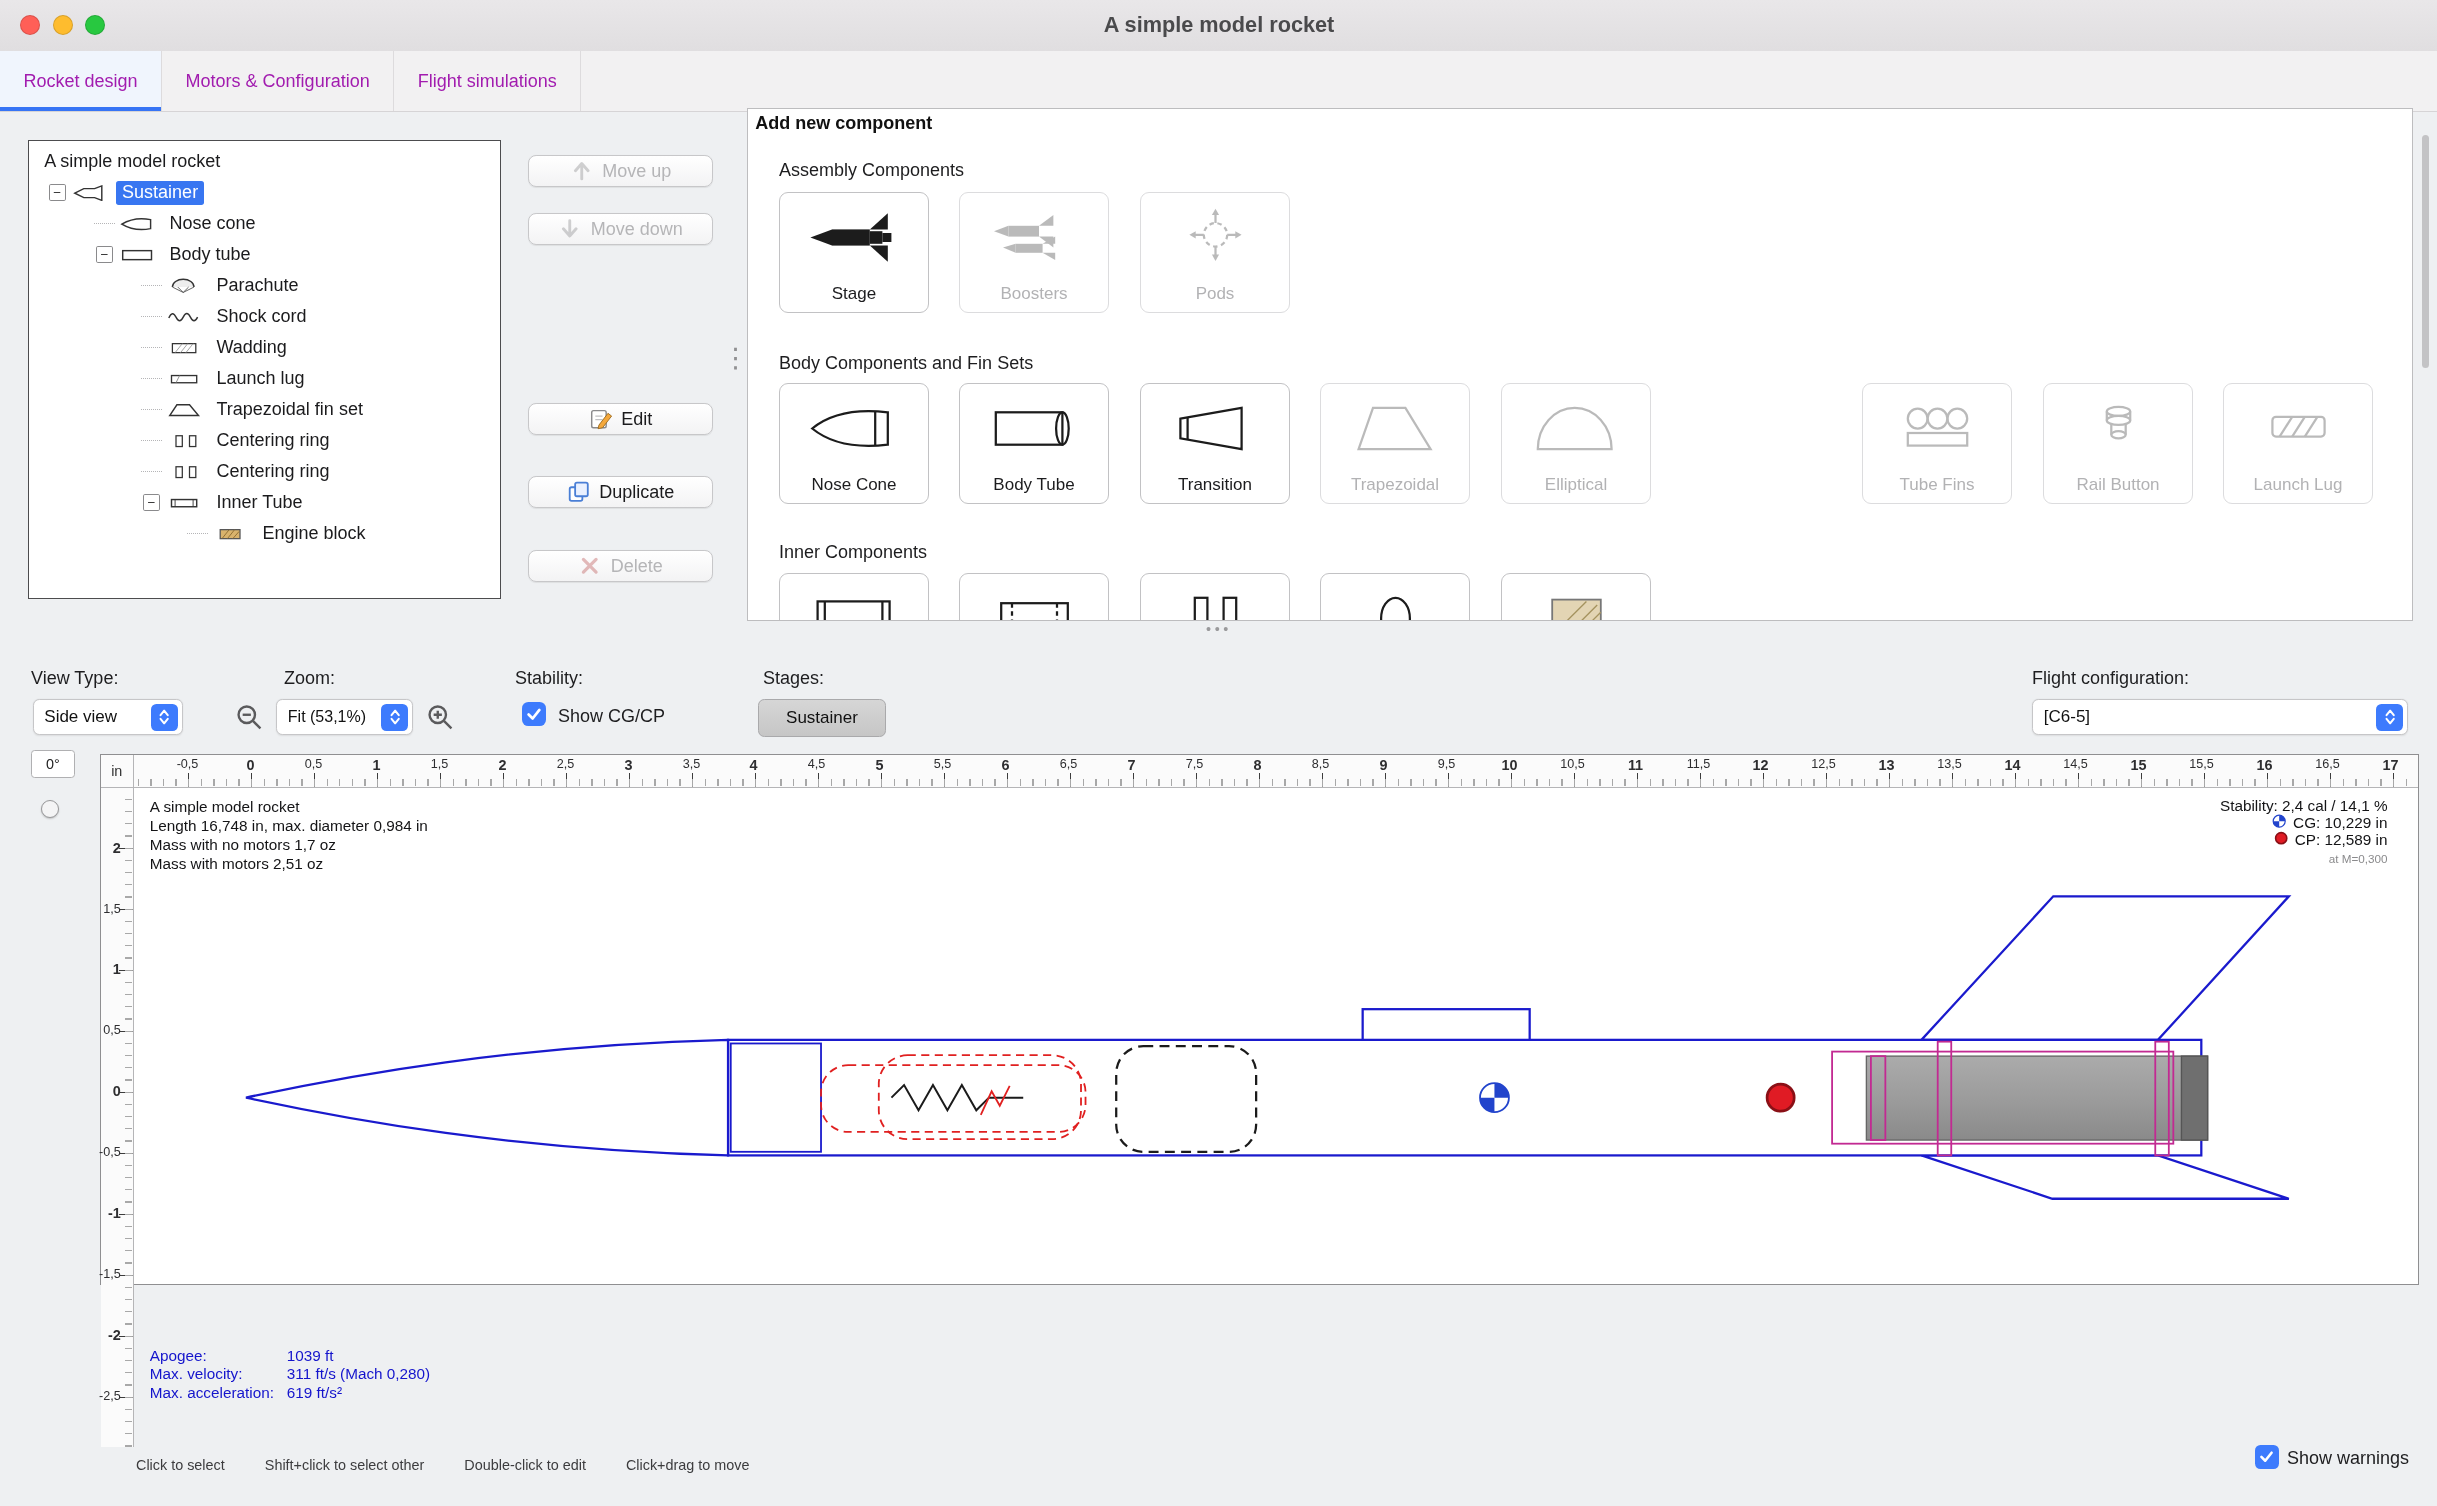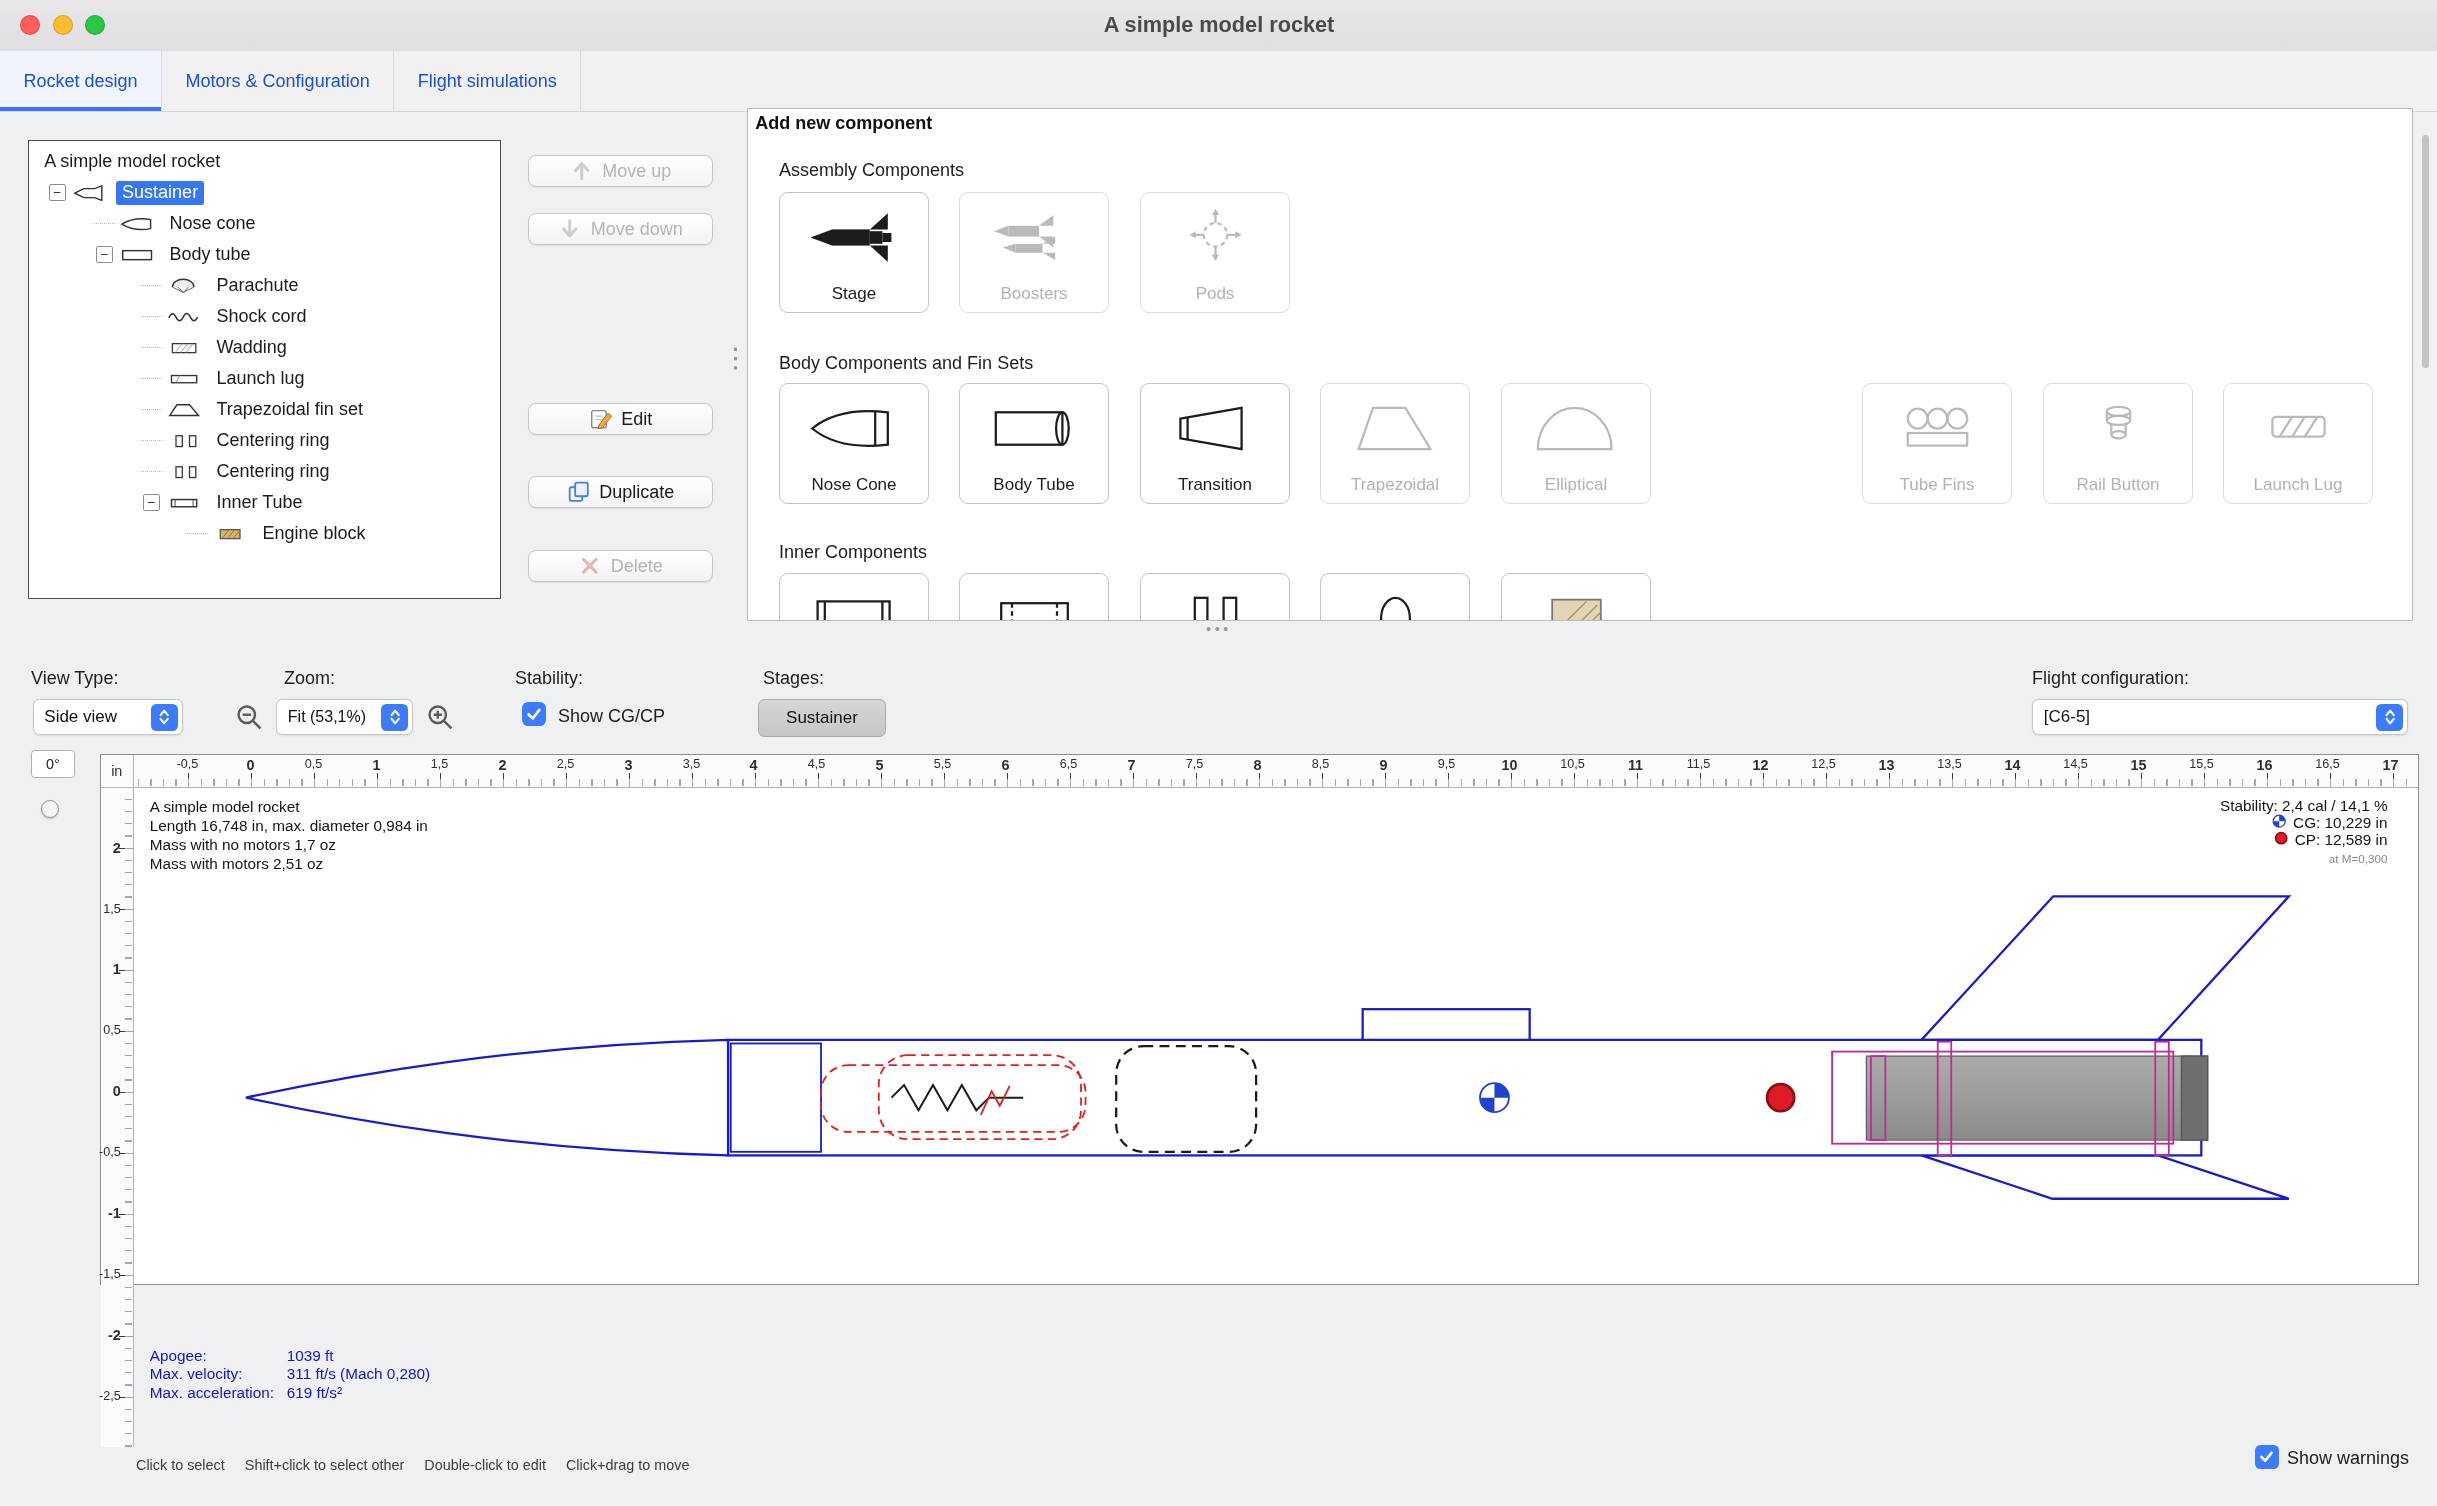--- a/index.html
+++ b/index.html
@@ -15,7 +15,7 @@
 
   
   .tabbar{position:absolute;left:0;top:51px;width:2438px;height:60px;background:#f2f1f2;border-bottom:0.9px solid #d6d4d6;display:flex;}
-  .tab{height:100%;display:flex;align-items:center;padding:0 23.5px;font-size:18px;color:#1d4ed8;border-right:0.9px solid #dddbdd;position:relative;background:transparent;}
+  .tab{height:100%;display:flex;align-items:center;padding:0 23.5px;font-size:18px;color:#a21caf;border-right:0.9px solid #dddbdd;position:relative;background:transparent;}
   .tab.active{background:#f0f5fd;}
   .tab.active::after{content:"";position:absolute;left:0;right:0;bottom:0;height:4.5px;background:#3674f5;}
 

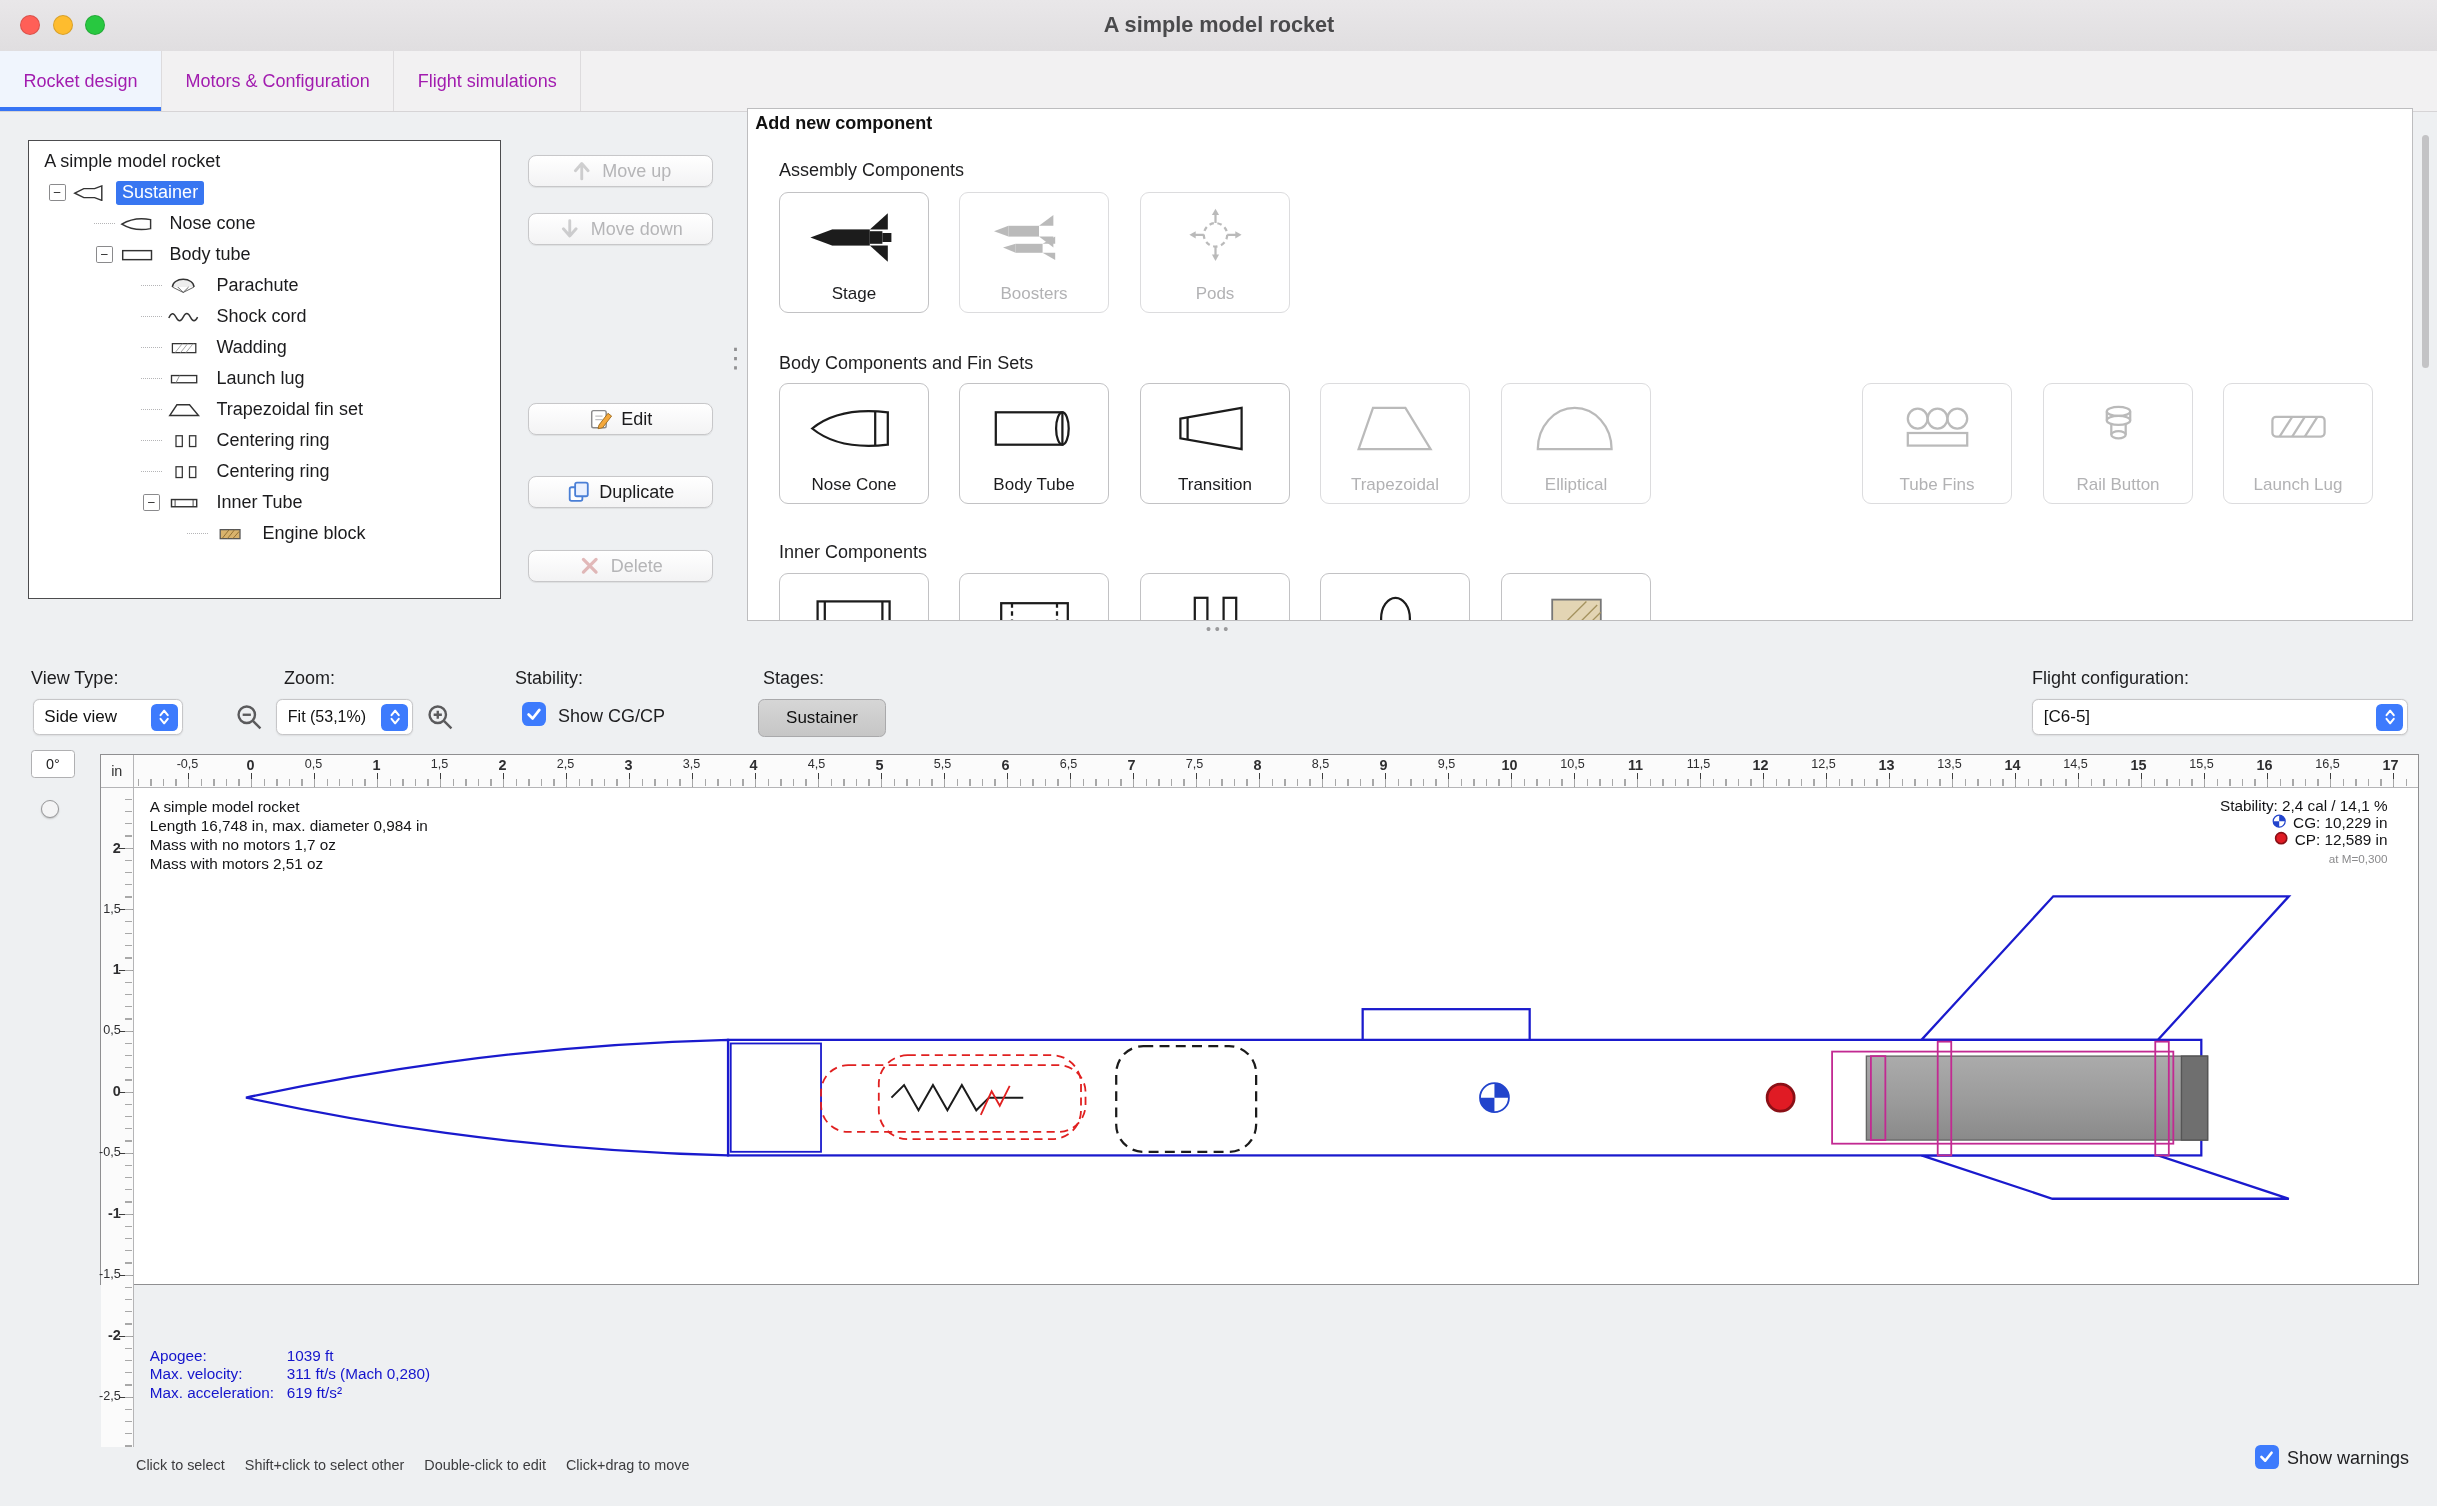--- a/index.html
+++ b/index.html
@@ -87,7 +87,7 @@
   .rotknob{position:absolute;left:41px;top:800px;width:18px;height:18px;border-radius:50%;background:#f4f4f5;border:0.9px solid #98989a;box-sizing:border-box;box-shadow:0 0.9px 1.8px rgba(0,0,0,.2);}
 
   
-  .hintrow{position:absolute;left:136px;top:1457px;display:flex;gap:20px;font-size:14.4px;color:#3c3c3e;}
+  .hintrow{position:absolute;left:136px;top:1457px;display:flex;gap:40px;font-size:14.4px;color:#3c3c3e;}
   .warnlabel{position:absolute;left:2287px;top:1448px;font-size:18px;color:#1d1d1f;}
   .warncb{left:2255px;top:1445px;width:23.5px;height:23.5px;border-radius:5.4px;}
 </style>

